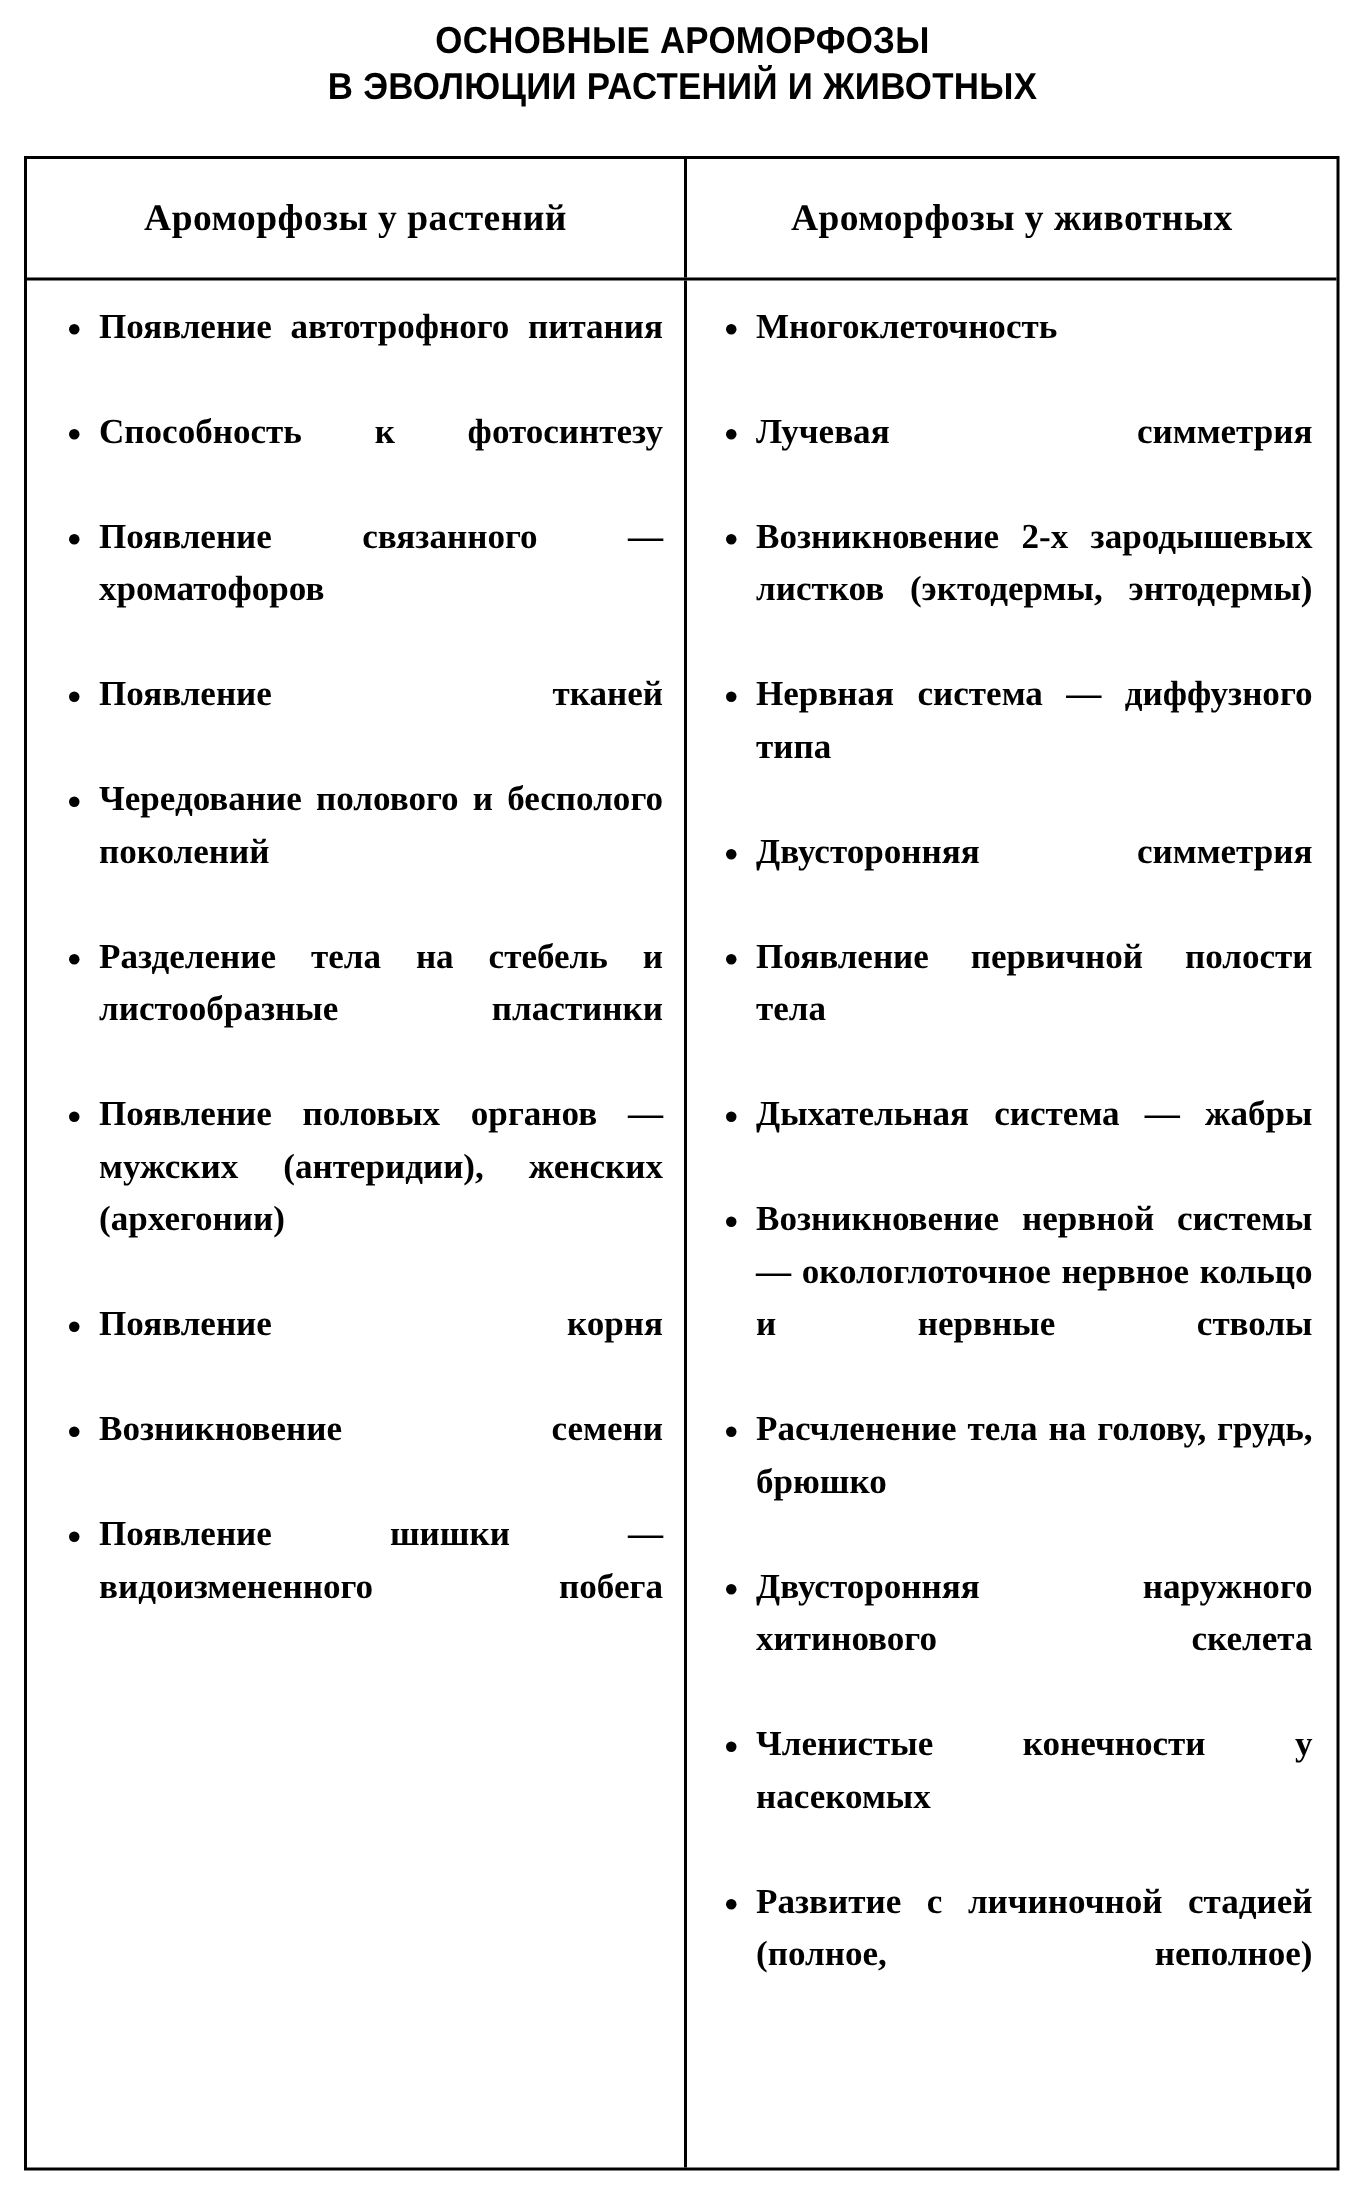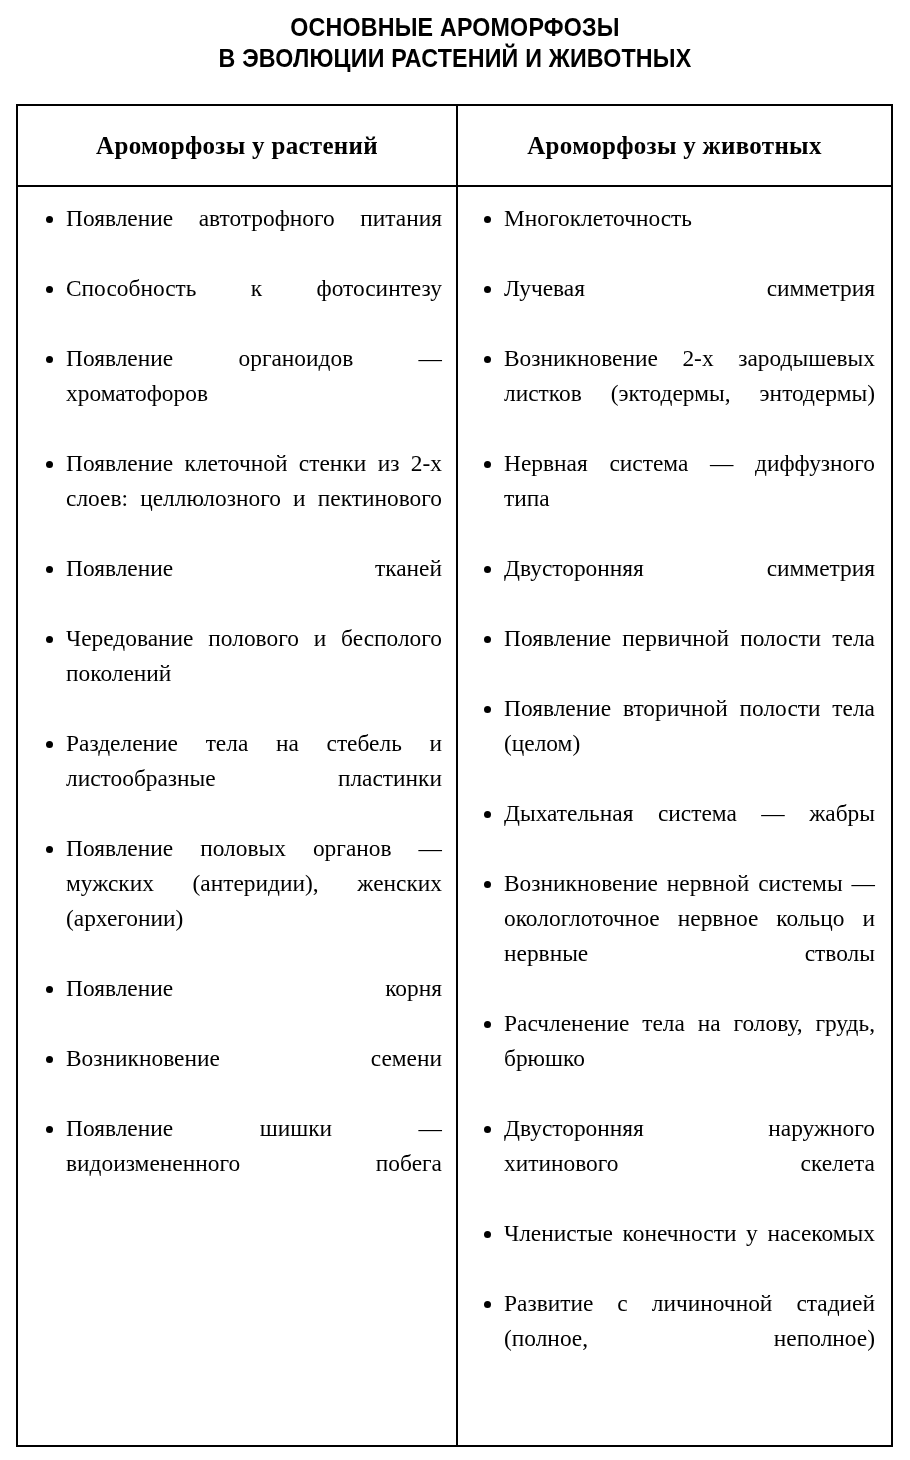--- a/index.html
+++ b/index.html
@@ -113,6 +113,7 @@
   
   ul.aro-list li > span.txt {
     display: block;
+    font-weight: bold;
   }
   ul.aro-list li > span.txt::after {
     content: "";

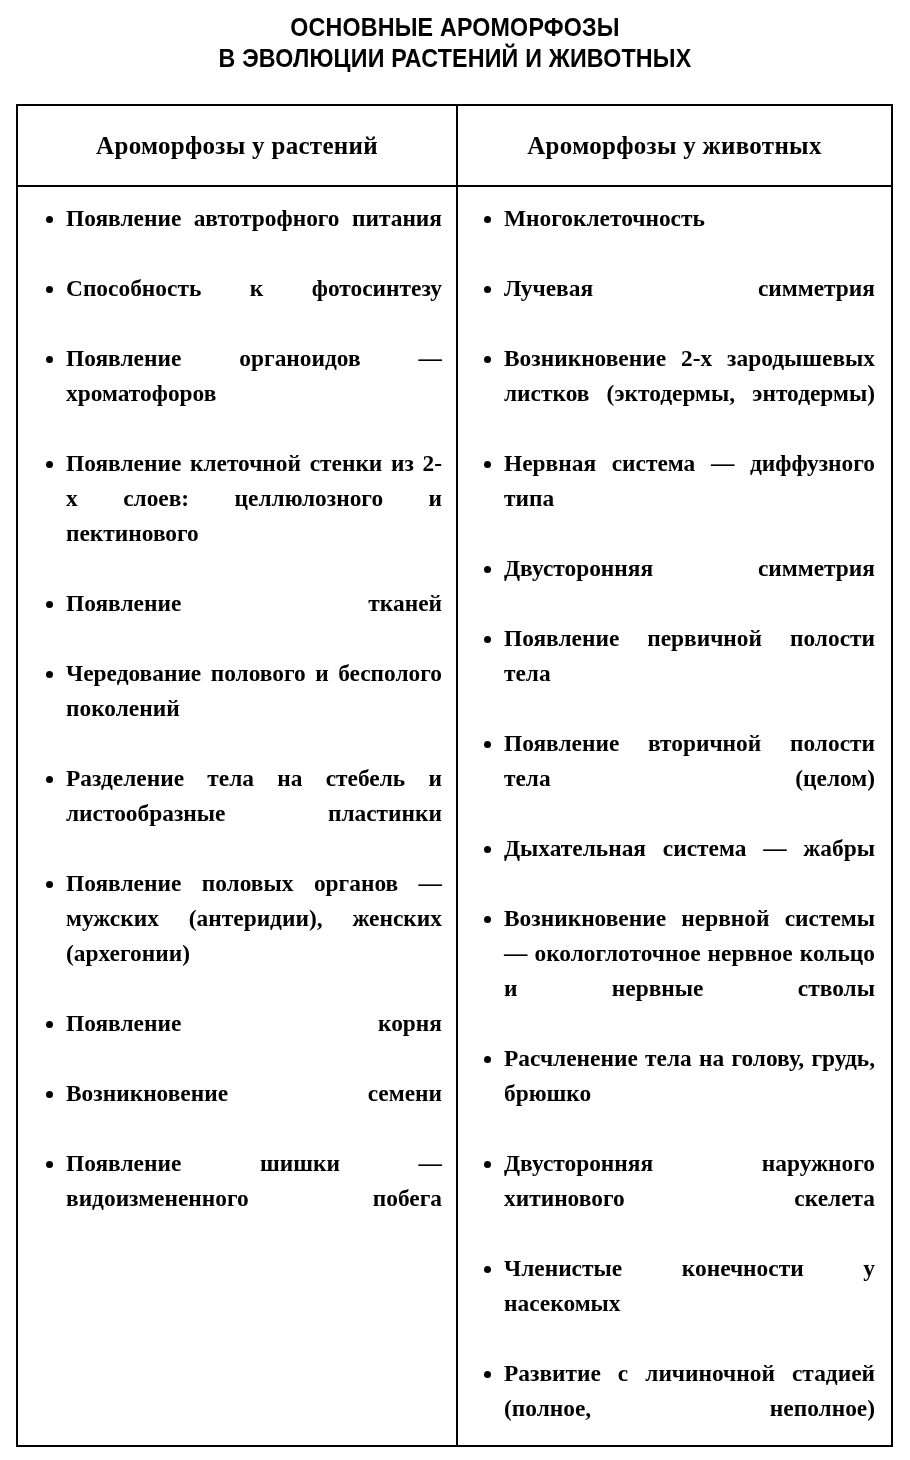--- a/index.html
+++ b/index.html
@@ -156,7 +156,7 @@
               <span class="txt">Способность к фотосинтезу</span>
             </li>
             <li>
-              <span class="txt">Появление органоидов — хроматофоров</span>
+              <span class="txt">Появление связанного — хроматофоров</span>
             </li>
             <li>
               <span class="txt">Появление клеточной стенки из 2-х слоев: целлюлозного и пектинового</span>

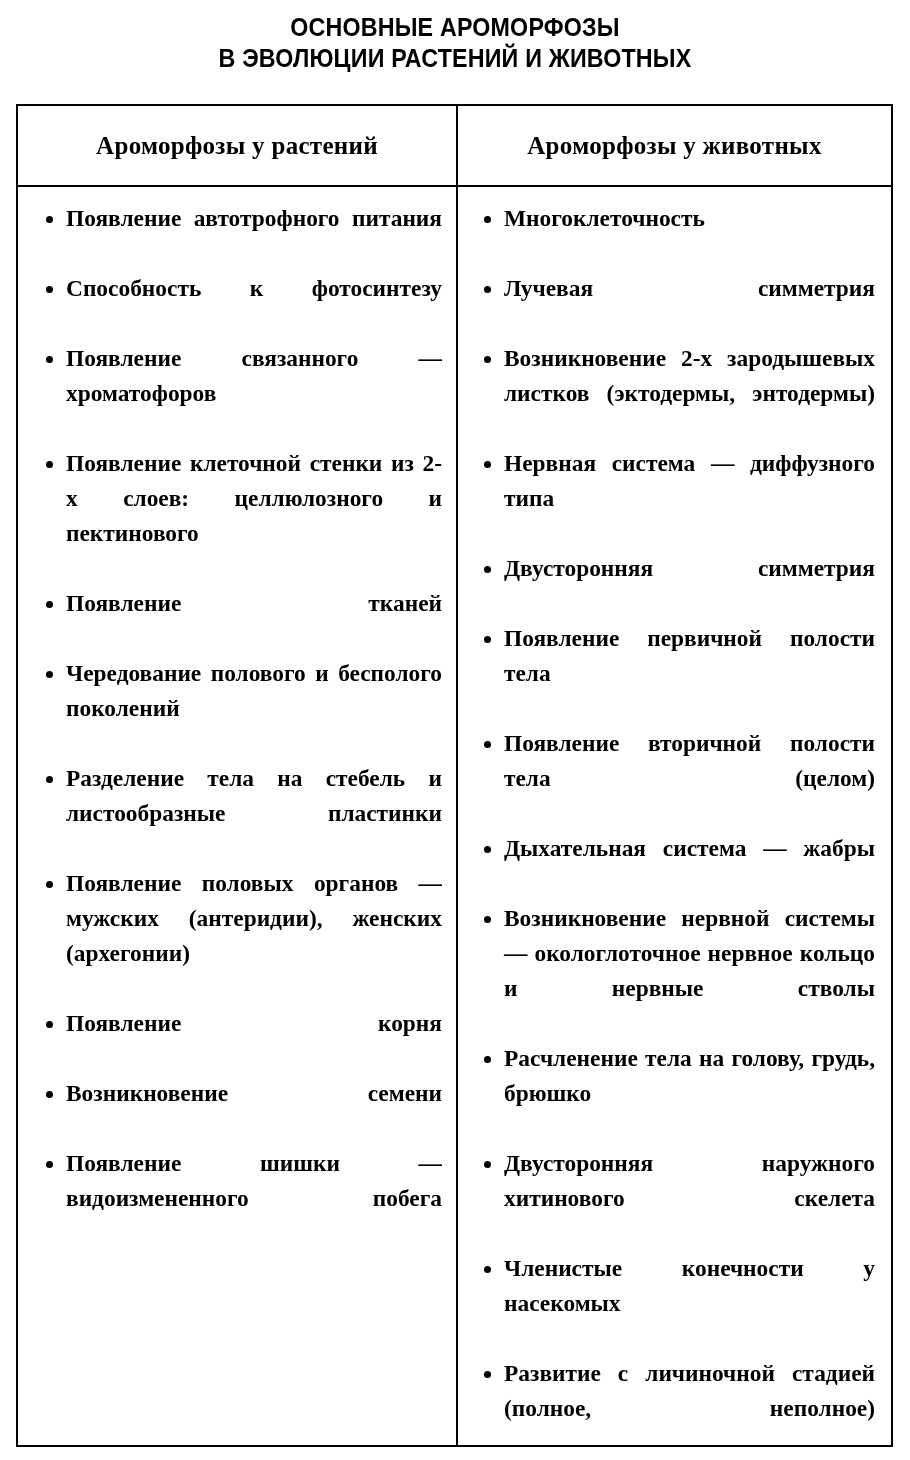--- a/index.html
+++ b/index.html
@@ -159,9 +159,6 @@
               <span class="txt">Появление связанного — хроматофоров</span>
             </li>
             <li>
-              <span class="txt">Появление клеточной стенки из 2-х слоев: целлюлозного и пектинового</span>
-            </li>
-            <li>
               <span class="txt">Появление тканей</span>
             </li>
             <li>

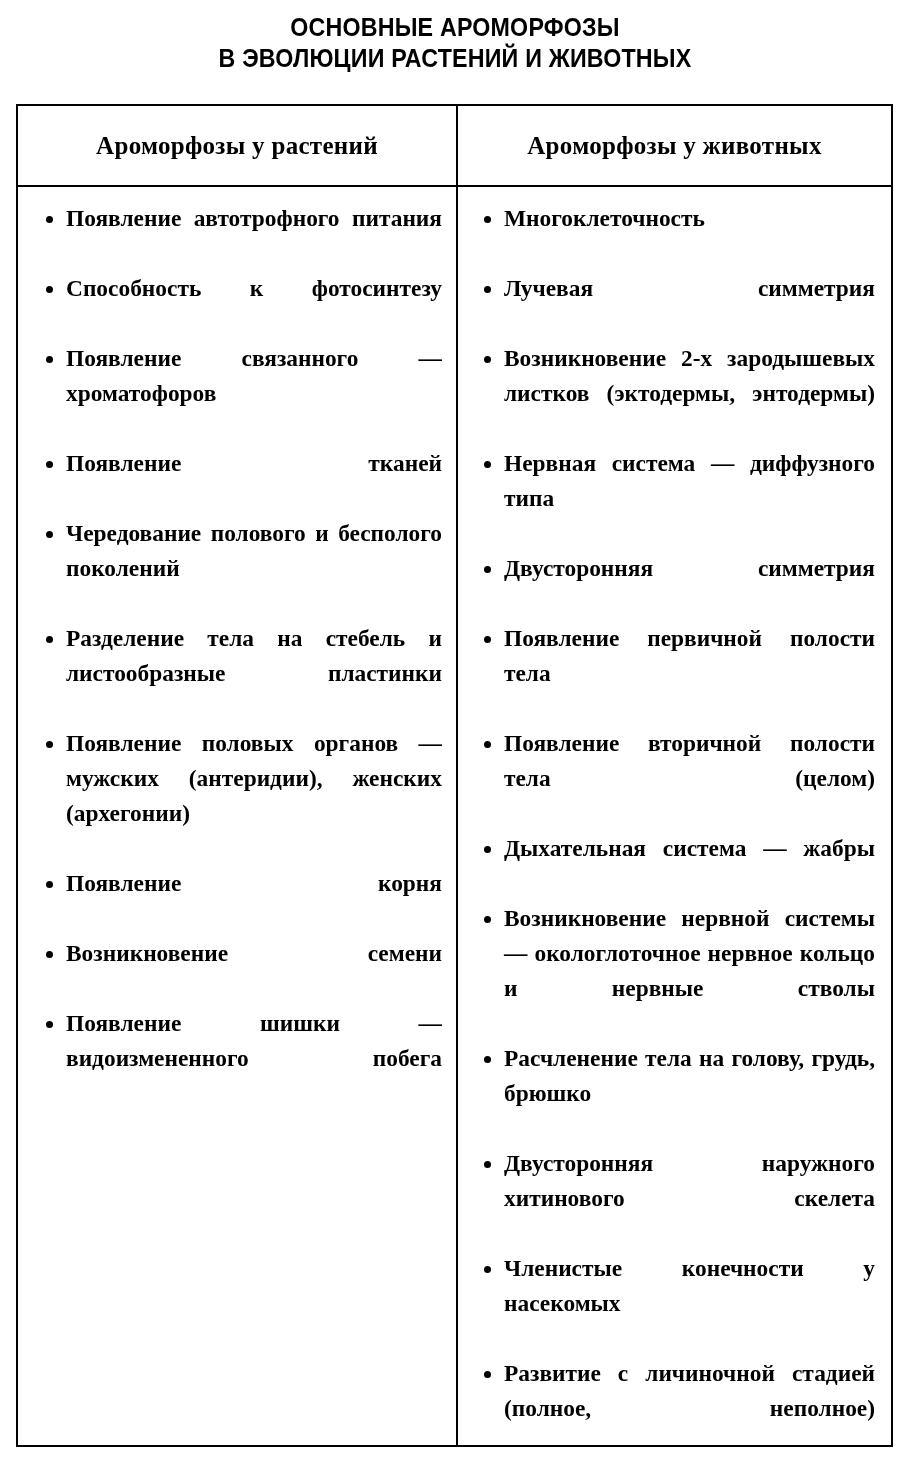--- a/index.html
+++ b/index.html
@@ -202,9 +202,6 @@
               <span class="txt">Появление первичной полости тела</span>
             </li>
             <li>
-              <span class="txt">Появление вторичной полости тела (целом)</span>
-            </li>
-            <li>
               <span class="txt">Дыхательная система — жабры</span>
             </li>
             <li>

